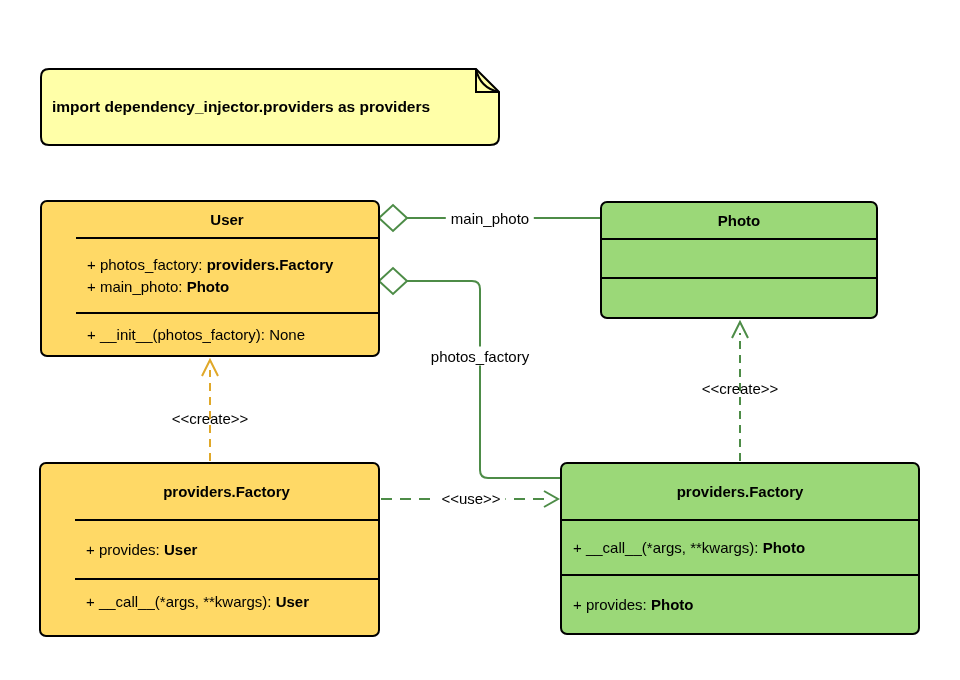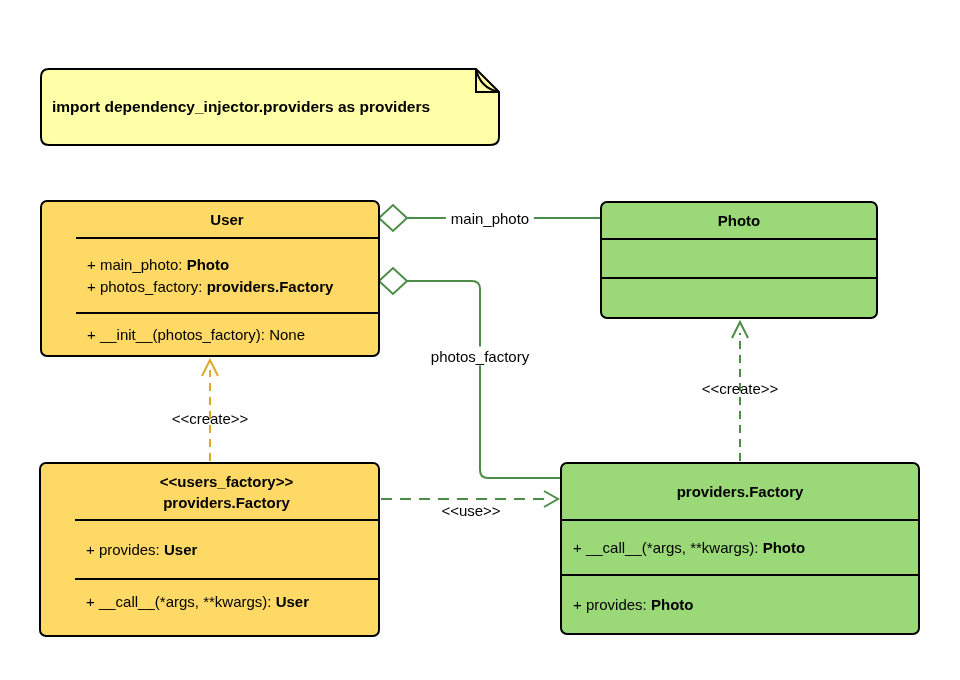--- a/index.html
+++ b/index.html
@@ -115,10 +115,10 @@
     <div class="compartment title" style="height:35px">User</div>
     <div class="compartment" style="height:75px">
       <div class="member-line">
-        <span>+ main_photo: </span><span class="type-bold">Photo</span>
+        <span>+ photos_factory: </span><span class="type-bold">providers.Factory</span>
       </div>
       <div class="member-line">
-        <span>+ photos_factory: </span><span class="type-bold">providers.Factory</span>
+        <span>+ main_photo: </span><span class="type-bold">Photo</span>
       </div>
     </div>
     <div class="compartment" style="height:43px">

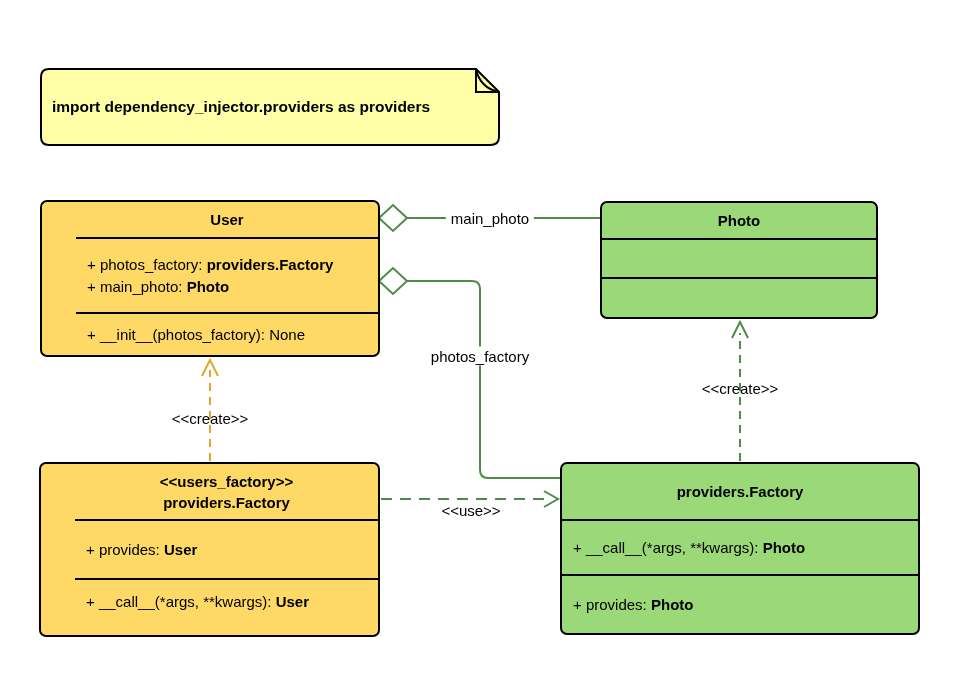--- a/index.html
+++ b/index.html
@@ -136,7 +136,6 @@
 
   <div class="uml-box yellow" style="left:39px; top:462px; width:341px; height:175px;">
     <div class="compartment title" style="height:55px">
-      <div>&lt;&lt;users_factory&gt;&gt;</div>
       <div>providers.Factory</div>
     </div>
     <div class="compartment" style="height:59px">

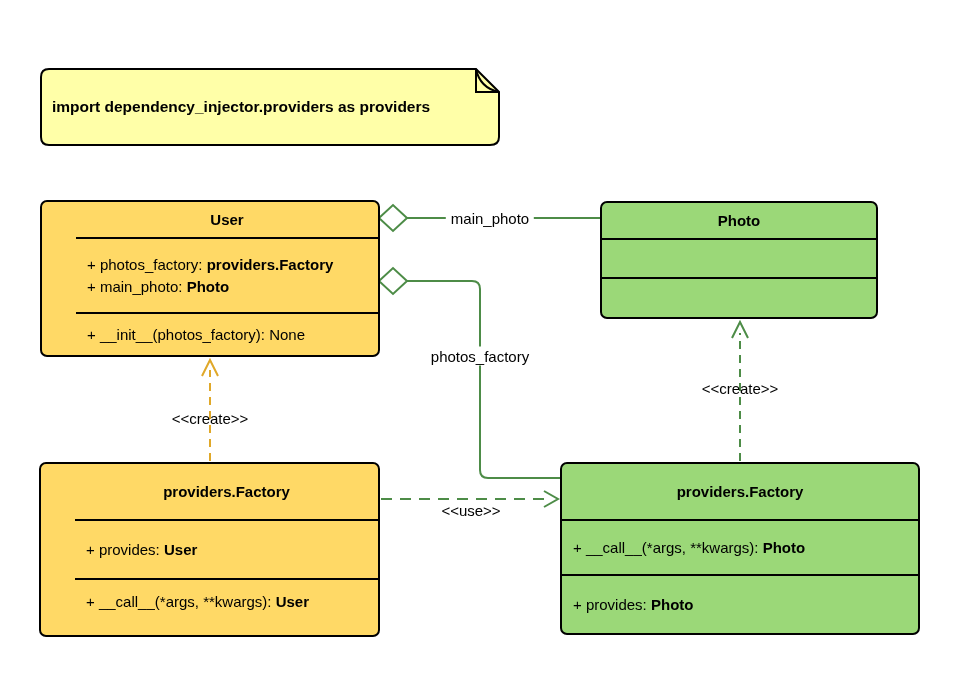--- a/index.html
+++ b/index.html
@@ -168,7 +168,7 @@
 
   <div class="edge-label" style="left:490px; top:218px;">main_photo</div>
   <div class="edge-label" style="left:480px; top:356px;">photos_factory</div>
-  <div class="edge-label" style="left:471px; top:498px;margin-top:12px;">&lt;&lt;use&gt;&gt;</div>
+  <div class="edge-label" style="left:471px; top:498px;">&lt;&lt;use&gt;&gt;</div>
   <div class="edge-label" style="left:210px; top:418px; background:transparent;">&lt;&lt;create&gt;&gt;</div>
   <div class="edge-label" style="left:740px; top:388px; background:transparent;">&lt;&lt;create&gt;&gt;</div>
 

